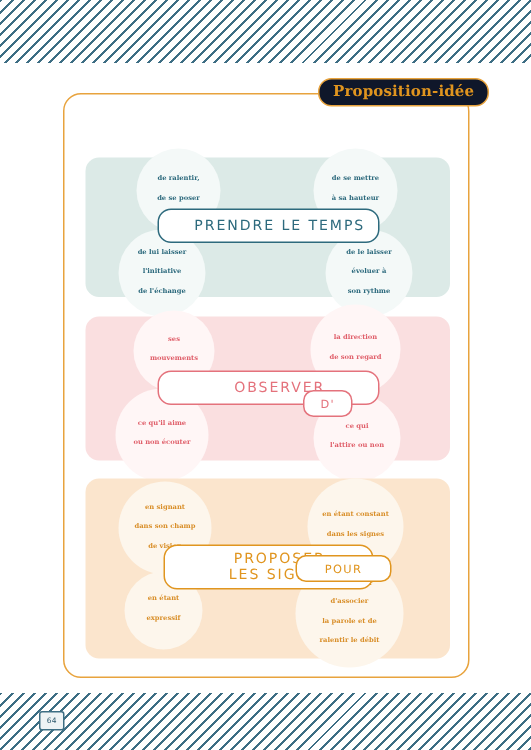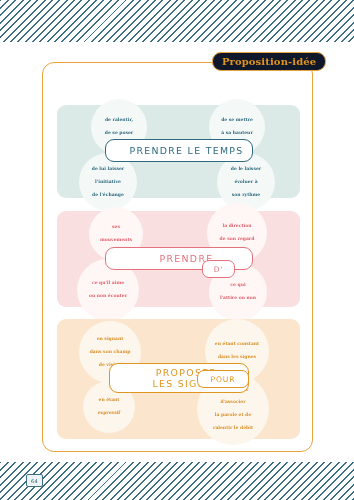--- a/index.html
+++ b/index.html
@@ -259,7 +259,7 @@
       </div>
     </div>
 
-    <div class="pill" id="pill-observer">PRENDRE</div>
+    <div class="pill" id="pill-observer">OBSERVER</div>
   </div>
 
   <div class="connector" id="connector-pour">POUR</div>

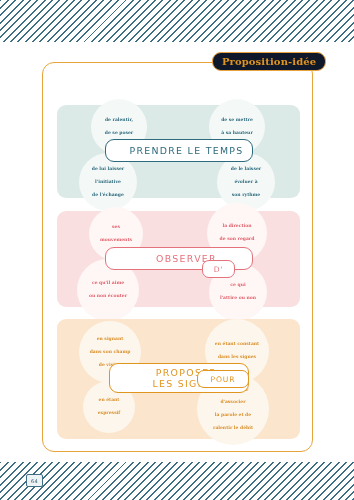--- a/index.html
+++ b/index.html
@@ -174,7 +174,7 @@
     border: 1.3px solid #e4727c; color: #e4727c;
   }
   #connector-pour {
-    left: 154px; top: 307px; width: 52px; height: 18px;
+    left: 154px; top: 307px; width: 64px; height: 18px;
     border: 1.3px solid #e0951f; color: #e0951f;
   }
 </style>

